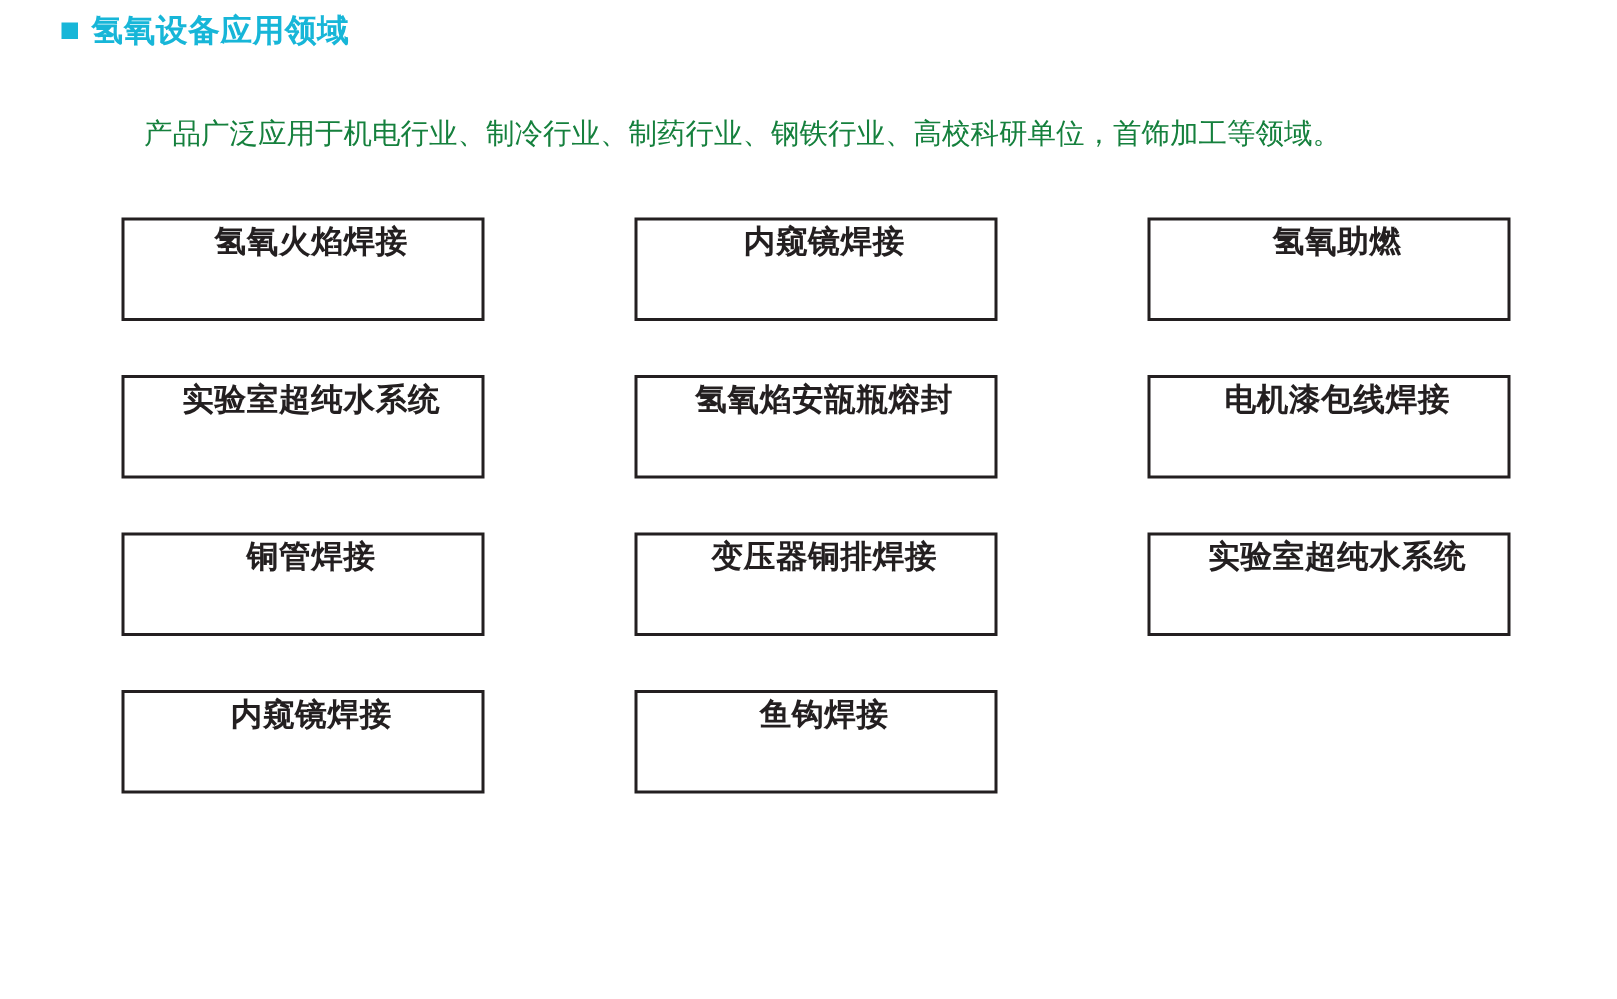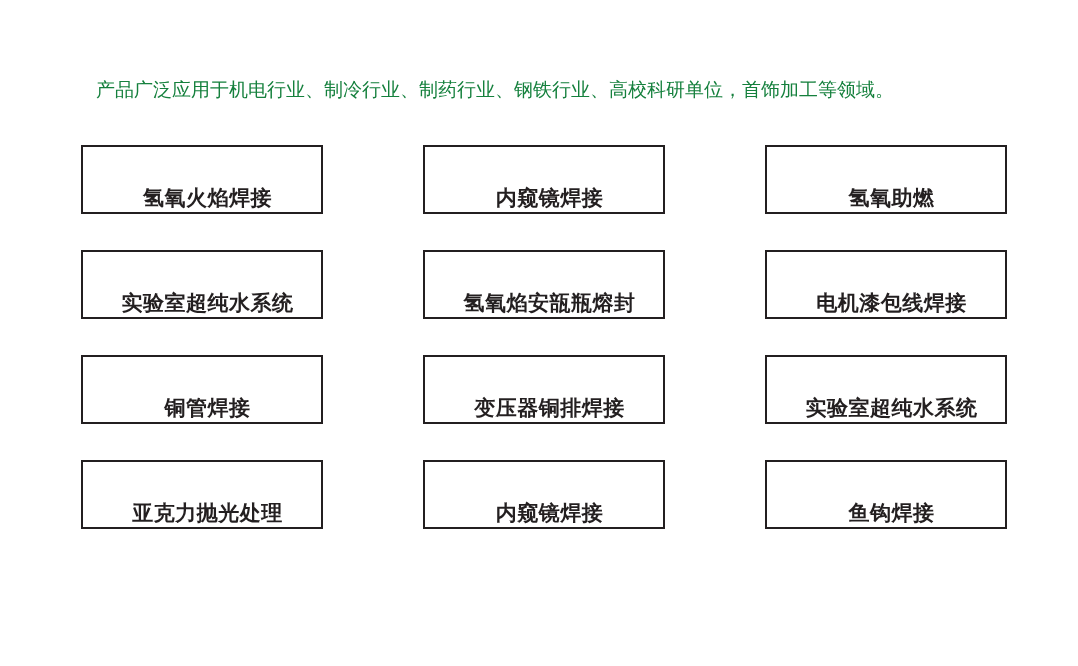--- a/index.html
+++ b/index.html
@@ -85,6 +85,10 @@
 
 <div class="page">
 
+  <div class="heading">
+    <span class="heading-marker"></span>
+    <span class="heading-text">氢氧设备应用领域</span>
+  </div>
 
   <p class="intro">产品广泛应用于机电行业、制冷行业、制药行业、钢铁行业、高校科研单位，首饰加工等领域。</p>
 

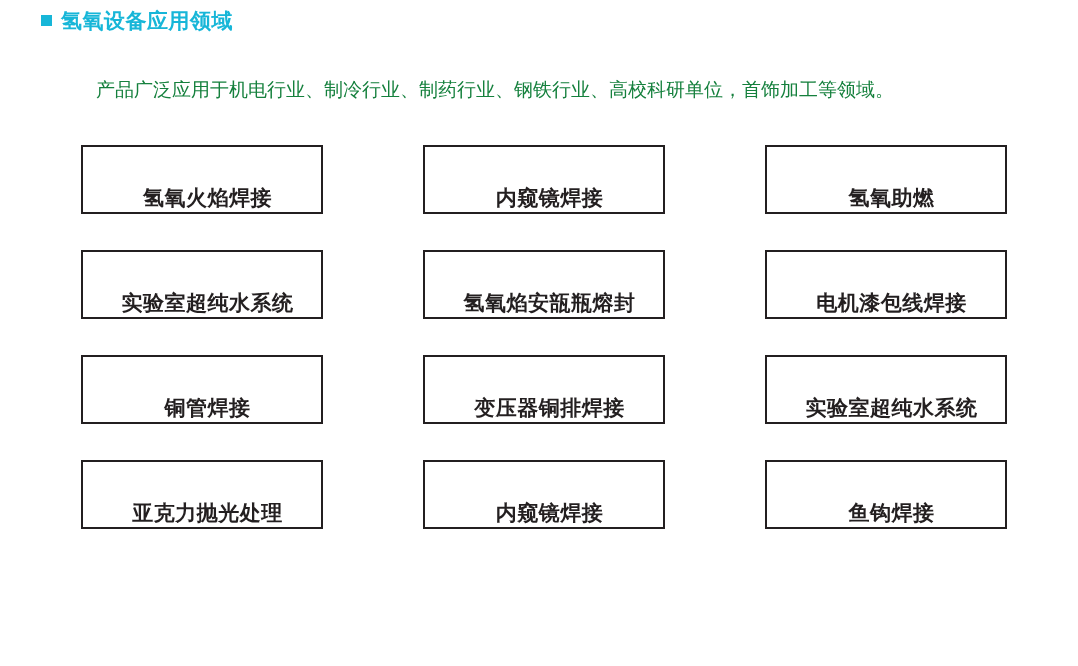--- a/index.html
+++ b/index.html
@@ -67,7 +67,7 @@
     border: 2px solid #231f20;
     background: #ffffff;
     display: flex;
-    align-items: flex-end;
+    align-items: flex-start;
     justify-content: center;
     box-sizing: border-box;
     padding-left: 11px;

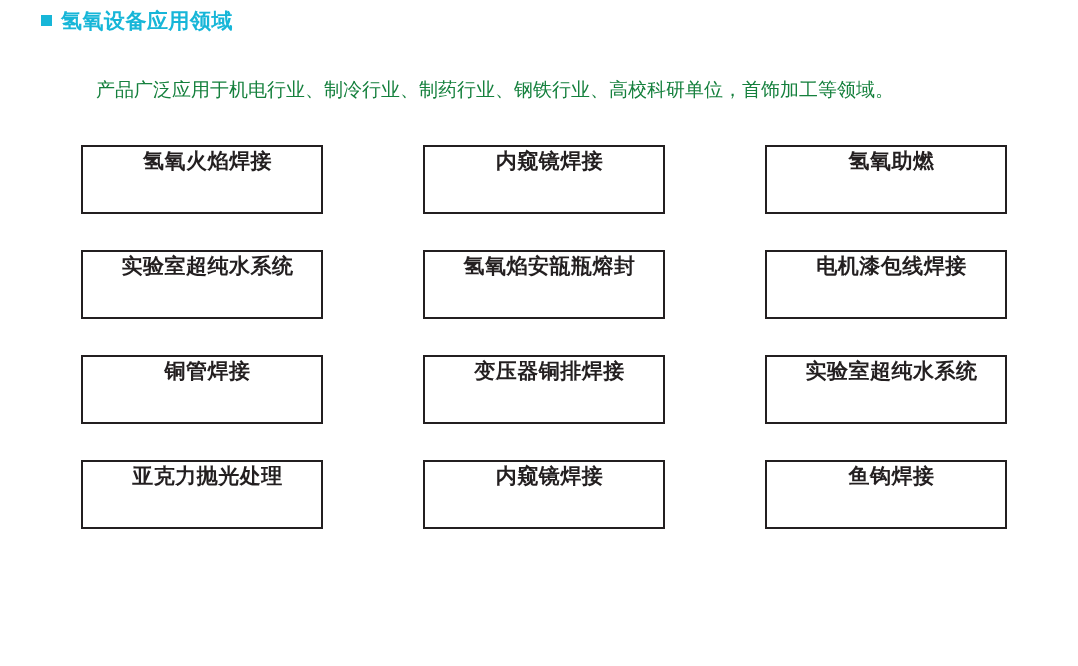--- a/index.html
+++ b/index.html
@@ -121,9 +121,6 @@
       <span class="card-label">实验室超纯水系统</span>
     </div>
     <div class="card">
-      <span class="card-label">亚克力抛光处理</span>
-    </div>
-    <div class="card">
       <span class="card-label">内窥镜焊接</span>
     </div>
     <div class="card">

